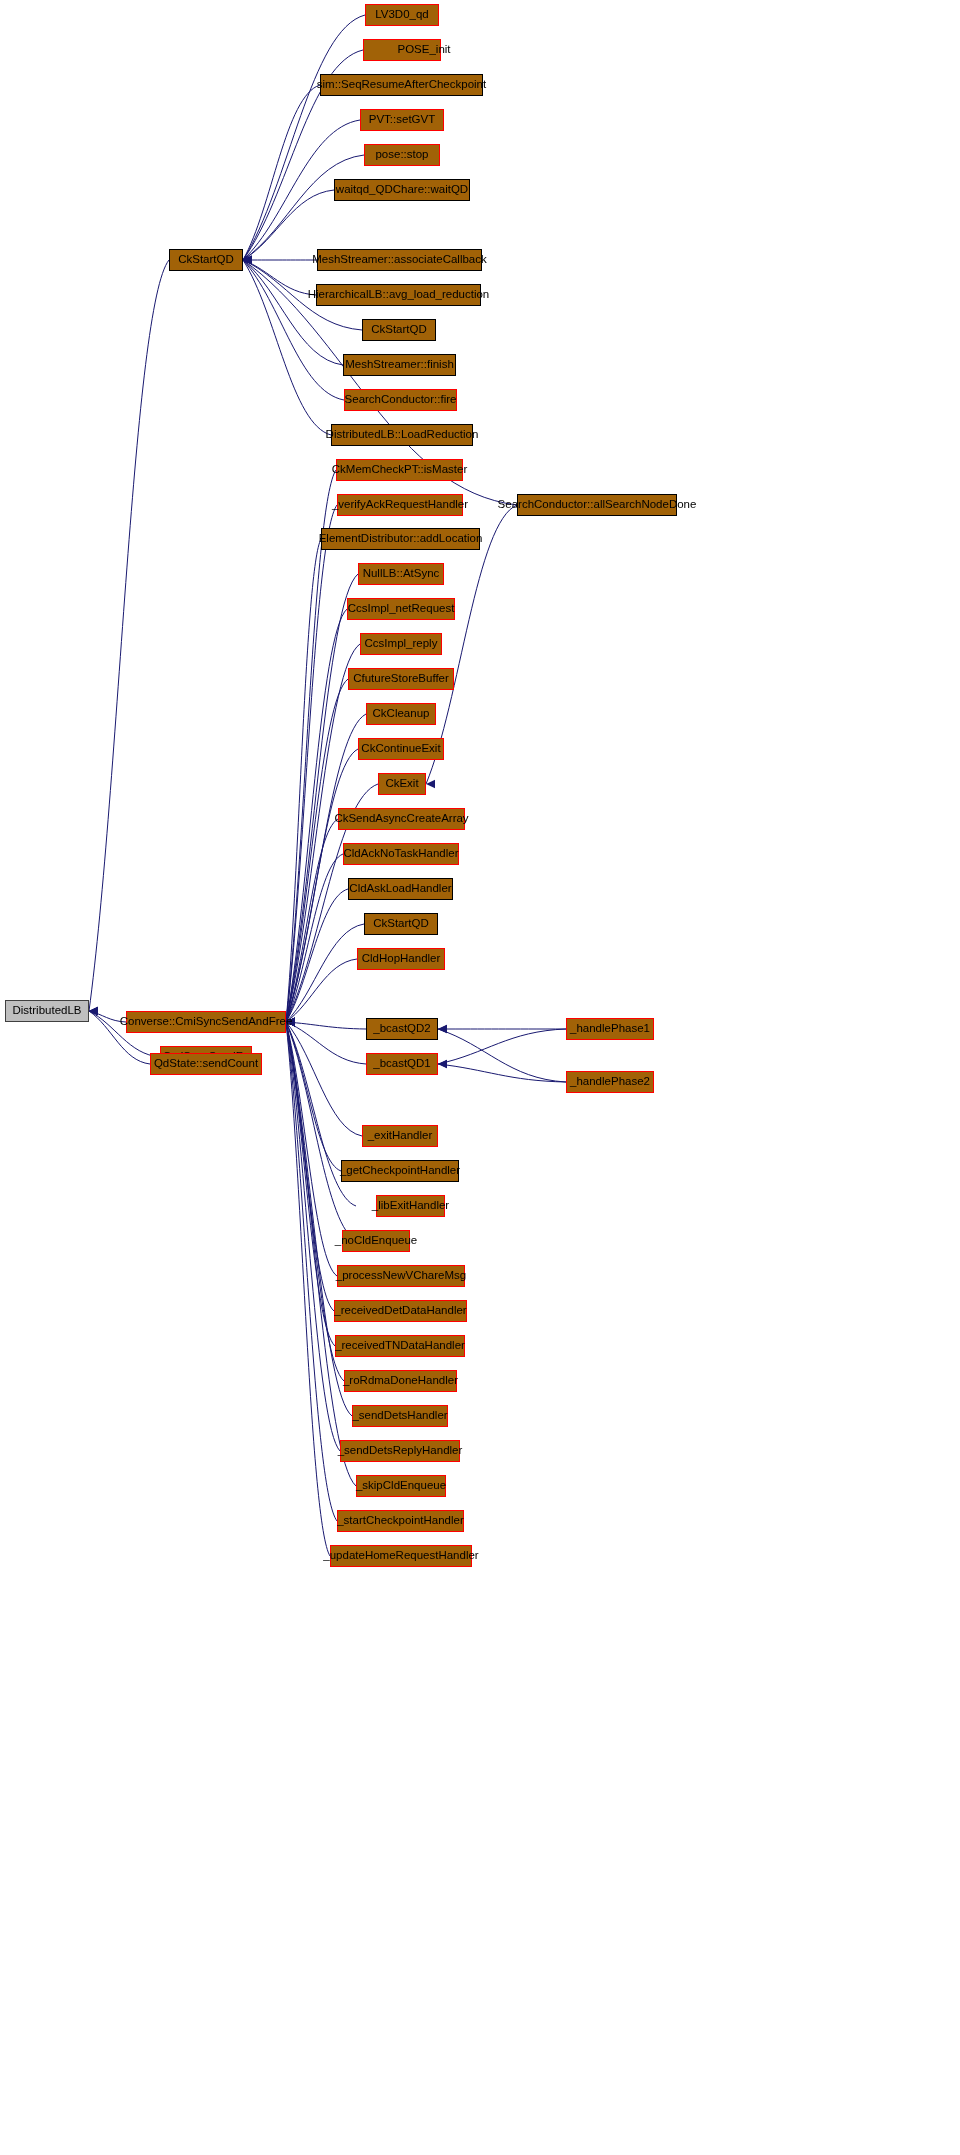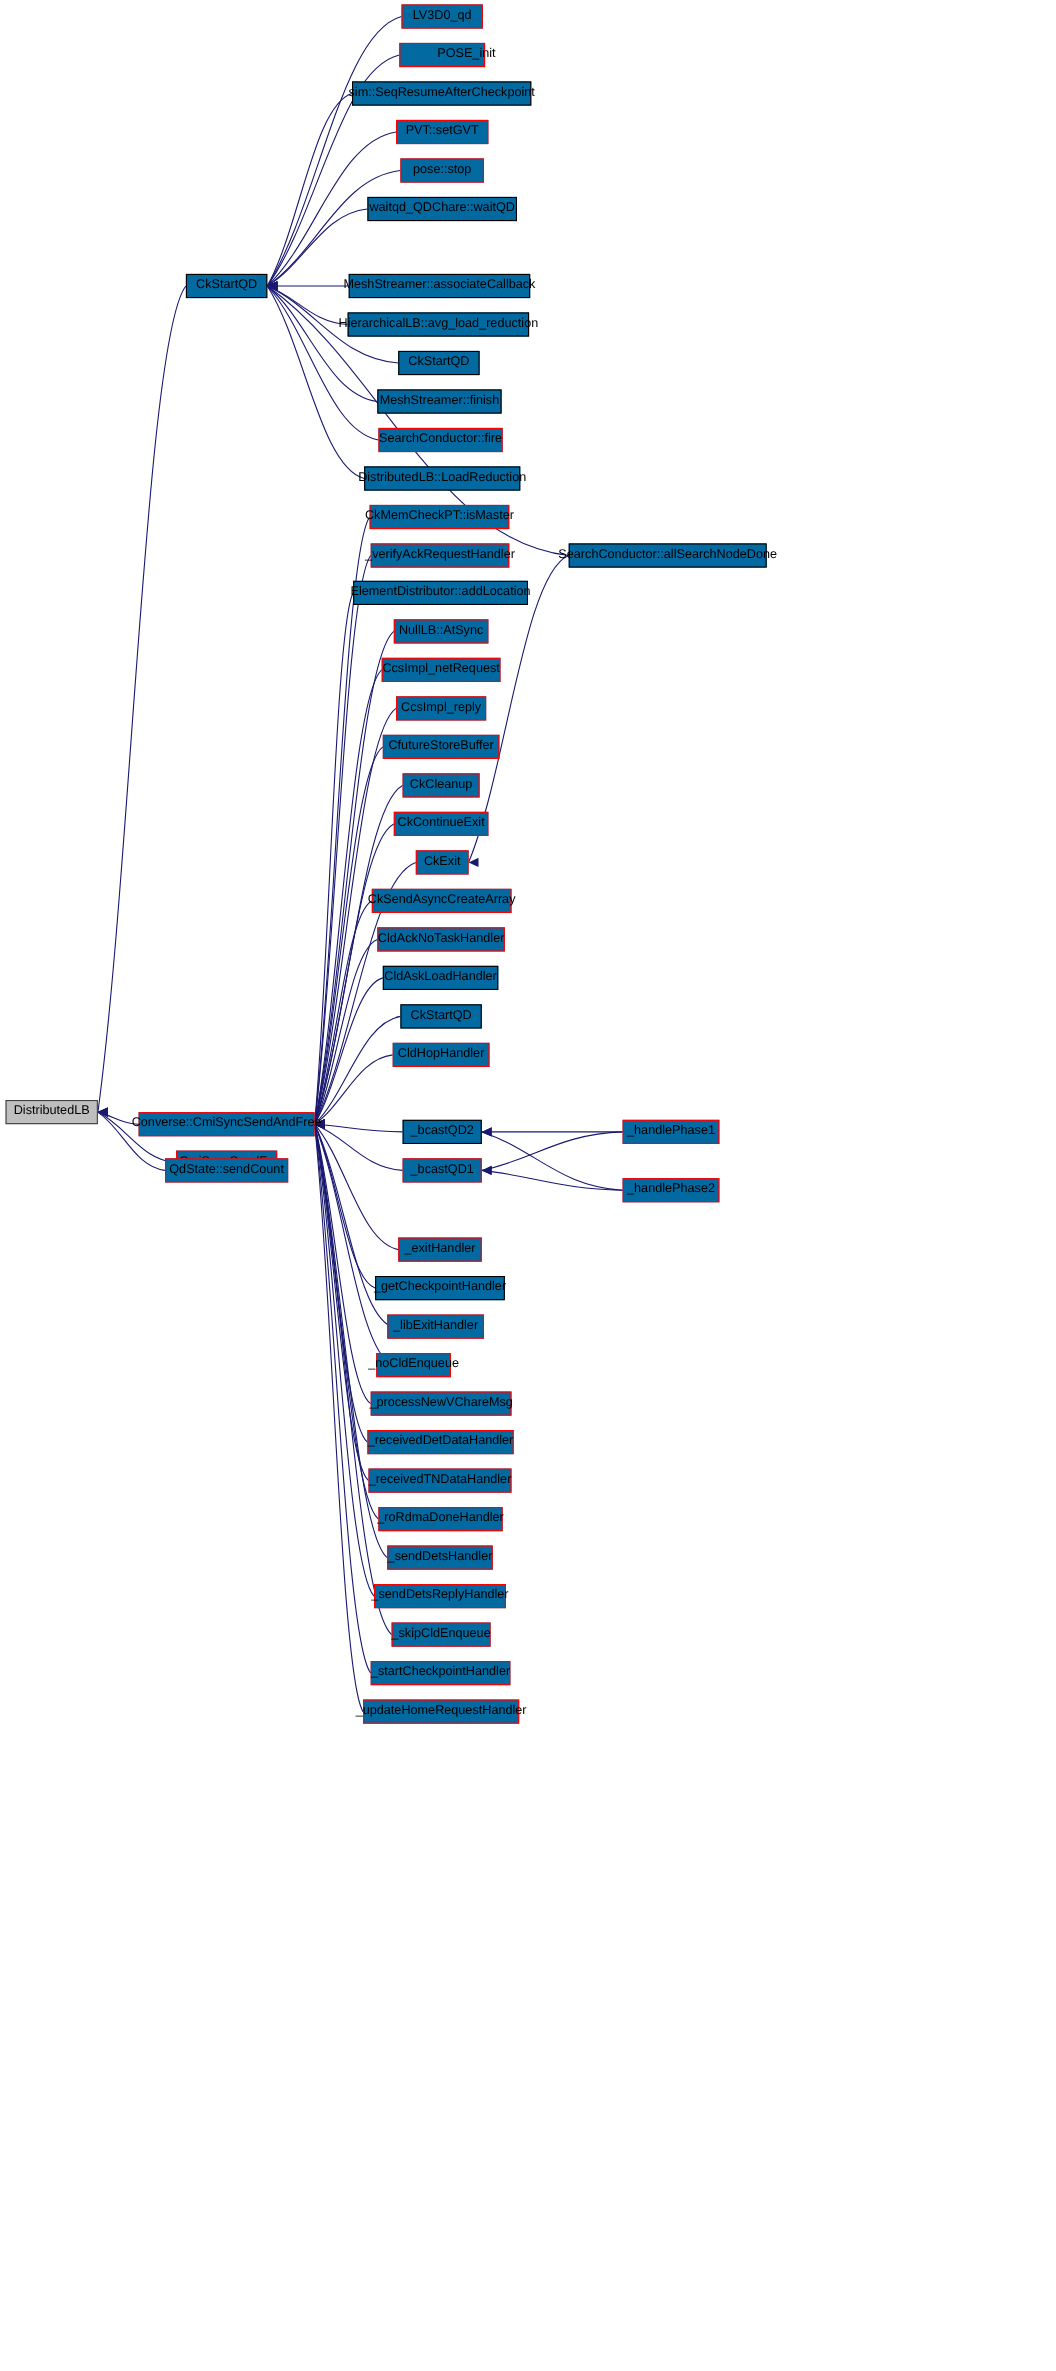--- a/index.html
+++ b/index.html
@@ -7,7 +7,7 @@
   #graph-root{position:relative;width:960px;height:2155px;background:#fff;overflow:hidden;}
   #edges{position:absolute;left:0;top:0;width:960px;height:2155px;}
   .node{position:absolute;box-sizing:border-box;display:flex;align-items:center;justify-content:center;
-        background:#0369a1;border:1px solid #000000;font-size:11.5px;line-height:1;color:#000000;
+        background:#a16207;border:1px solid #000000;font-size:11.5px;line-height:1;color:#000000;
         white-space:nowrap;letter-spacing:0px;}
   .node.red{border-color:#ff0000;}
   .node.current{background:#bfbfbf;border-color:#404040;}

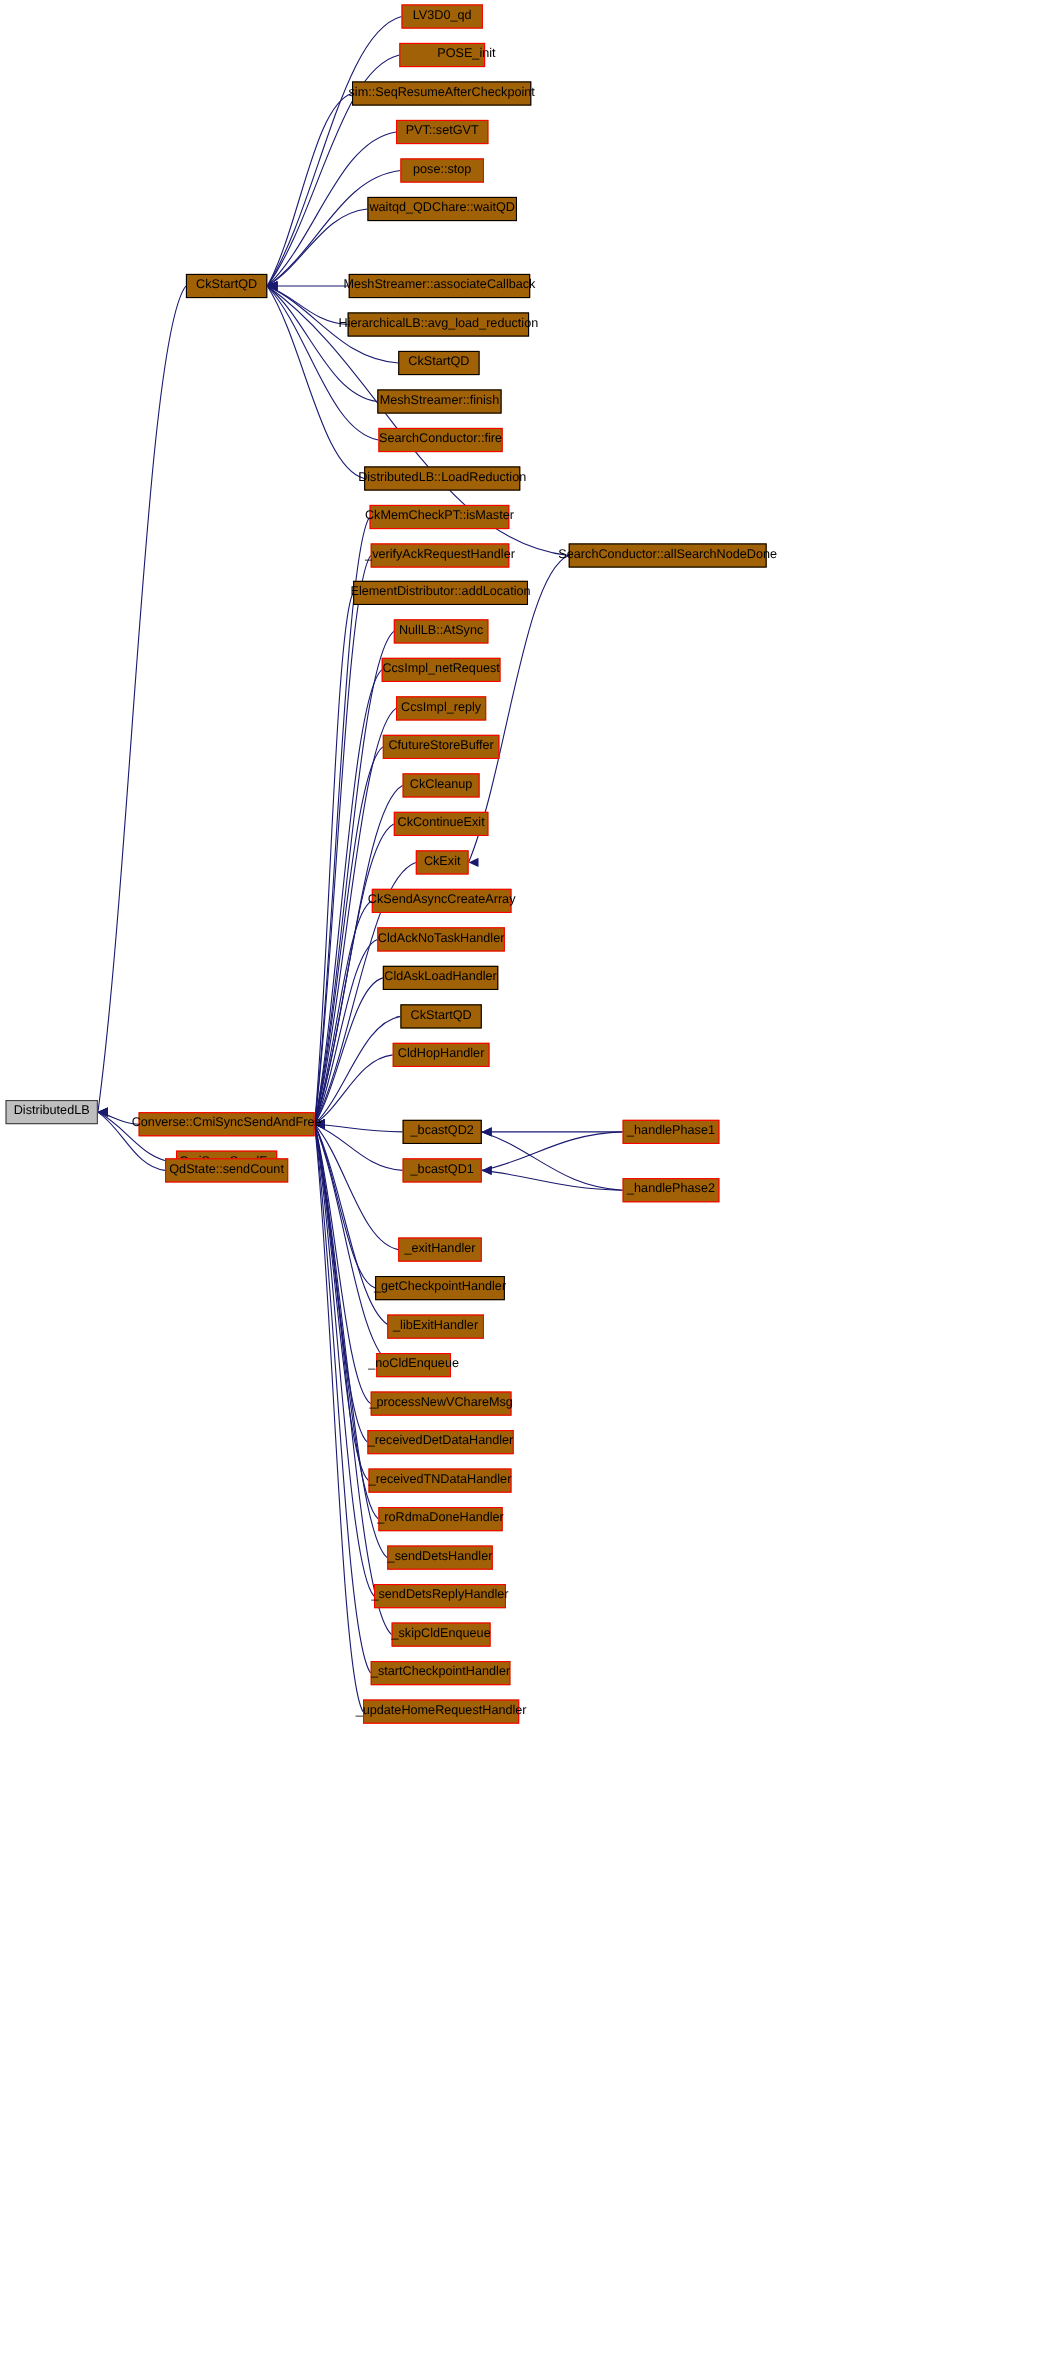--- a/index.html
+++ b/index.html
@@ -271,7 +271,7 @@
       <div class="node red" style="left: 330px; top: 1545px; width: 142px; height: 22px;">
         <span>_updateHomeRequestHandler</span>
       </div>
-      <div class="node" style="left: 517px; top: 494px; width: 180px; height: 22px;">
+      <div class="node" style="left: 517px; top: 494px; width: 160px; height: 22px;">
         <span>SearchConductor::allSearchNodeDone</span>
       </div>
     </div>

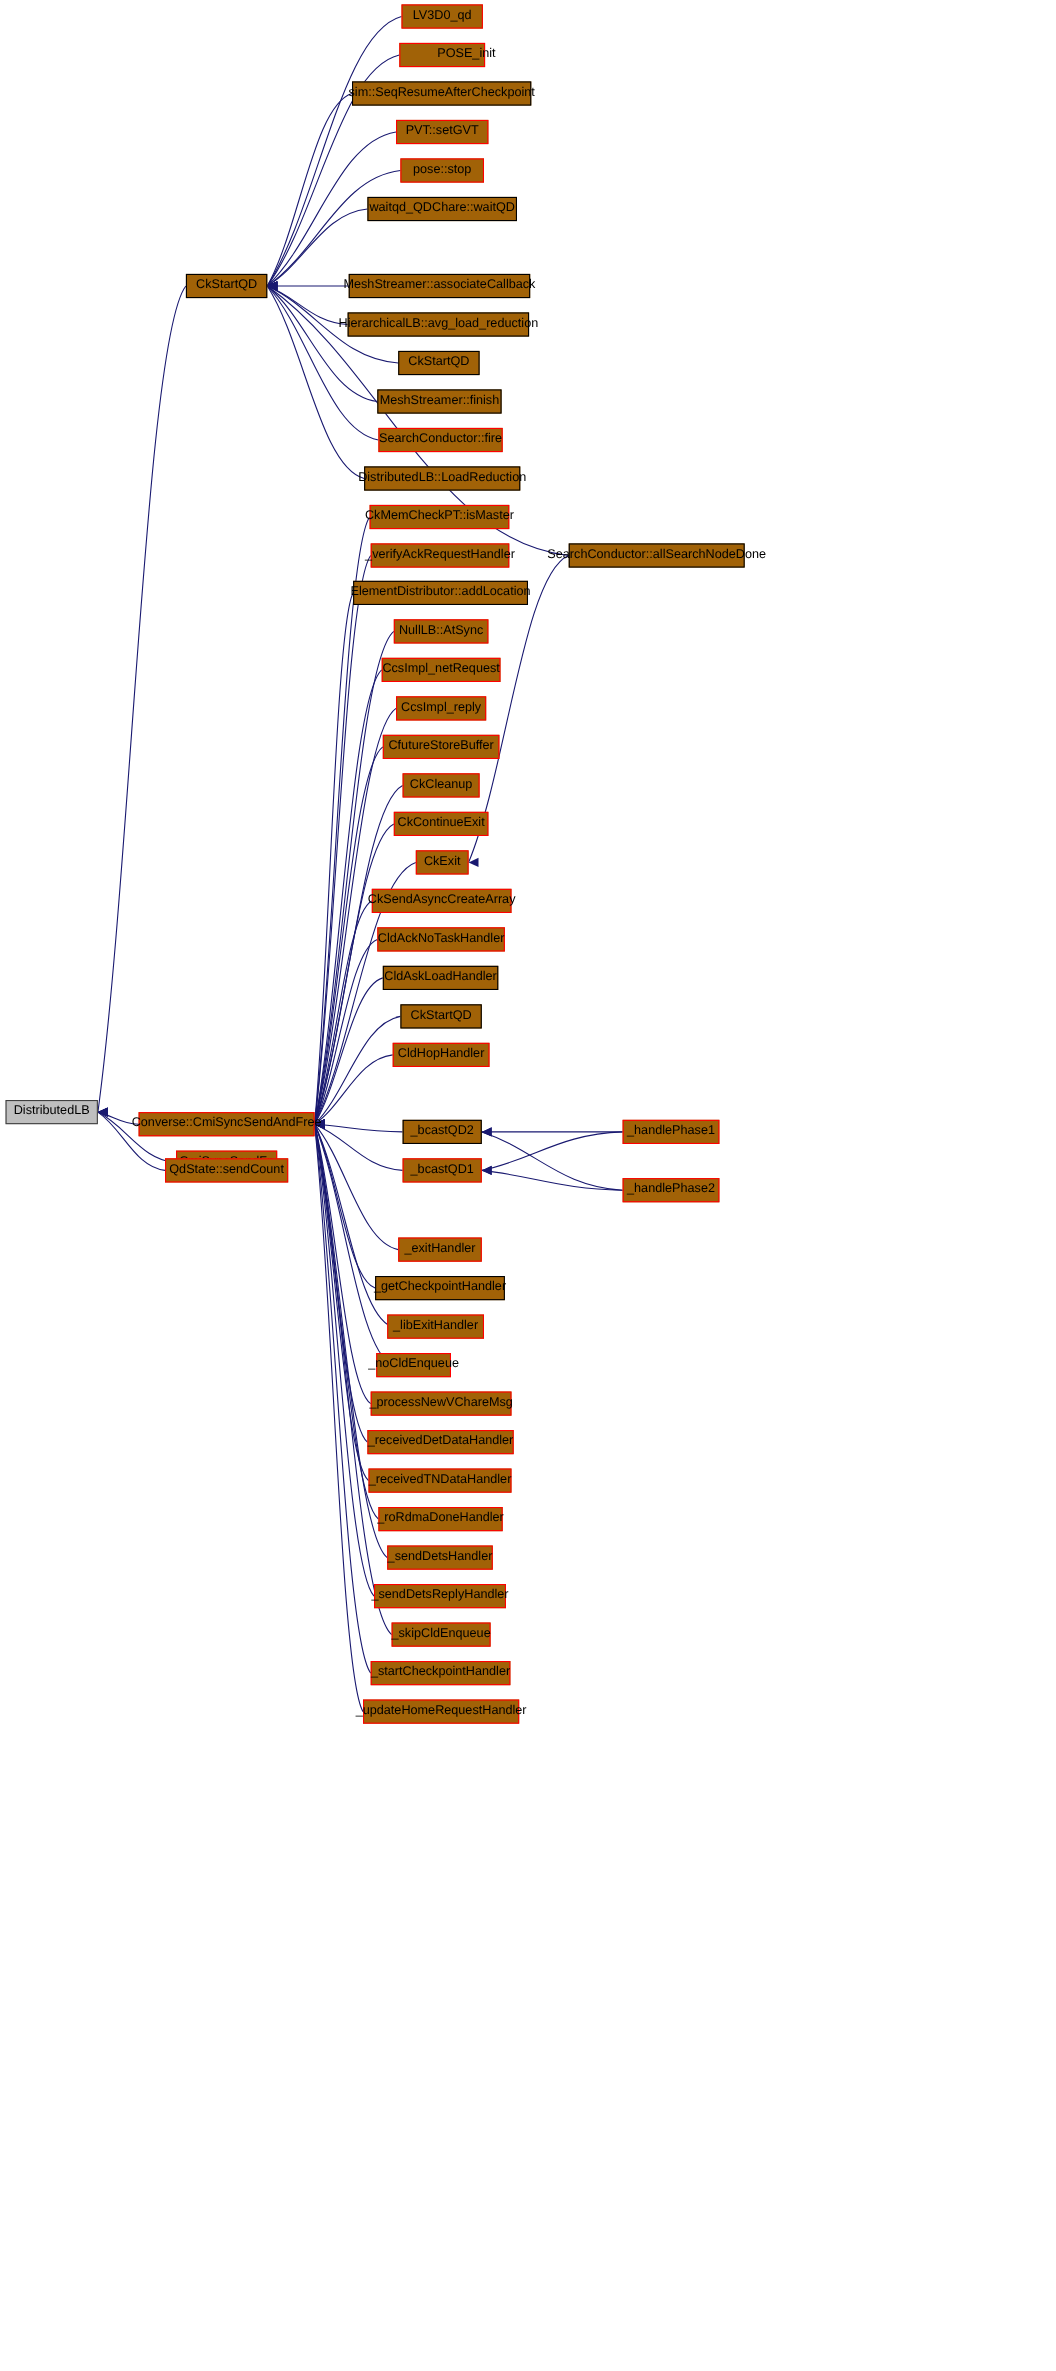--- a/index.html
+++ b/index.html
@@ -238,7 +238,7 @@
       <div class="node" style="left: 341px; top: 1160px; width: 118px; height: 22px;">
         <span>_getCheckpointHandler</span>
       </div>
-      <div class="node red" style="left: 352px; top: 1195px; width: 88px; height: 22px;">
+      <div class="node red" style="left: 376px; top: 1195px; width: 69px; height: 22px;">
         <span>_libExitHandler</span>
       </div>
       <div class="node red" style="left: 342px; top: 1230px; width: 68px; height: 22px;">

